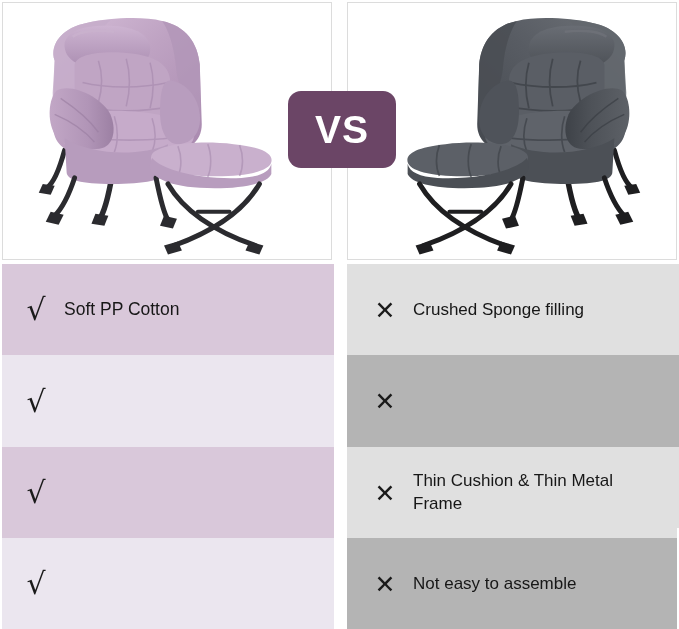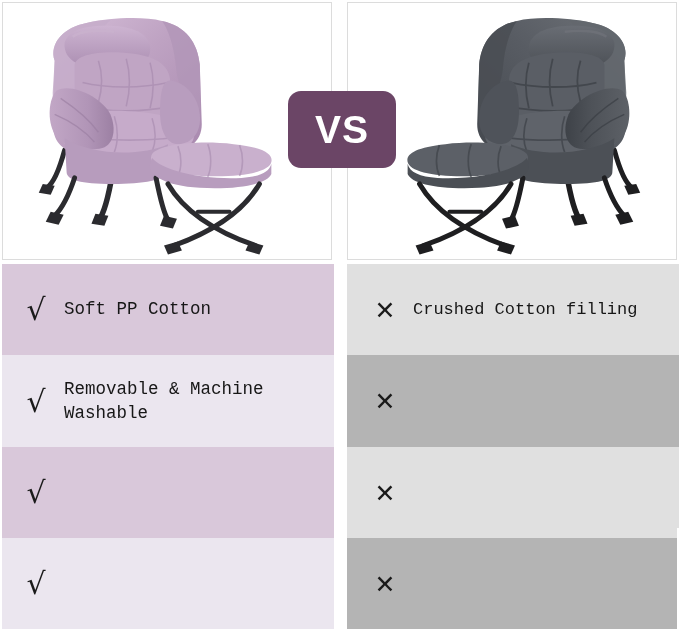--- a/index.html
+++ b/index.html
@@ -115,7 +115,6 @@
     line-height: 1.35;
     padding-right: 1px;
     white-space: pre-line;
-    font-family: Liberation Mono, monospace;
   }
   .col.right .label { font-size: 17px; }
 

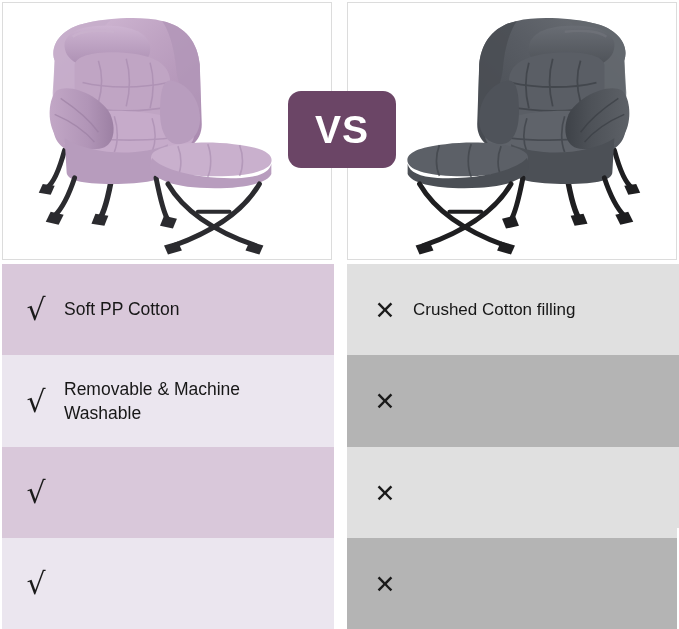--- a/index.html
+++ b/index.html
@@ -376,7 +376,7 @@
     <div class="col right">
       <div class="row r1" style="background: rgb(224, 224, 224);">
         <div class="mark cross">✕</div>
-        <div class="label">Crushed Cotton filling</div>
+        <div class="label">Crushed Sponge filling</div>
       </div>
       <div class="row r2" style="background: rgb(180, 180, 180);">
         <div class="mark cross">✕</div>

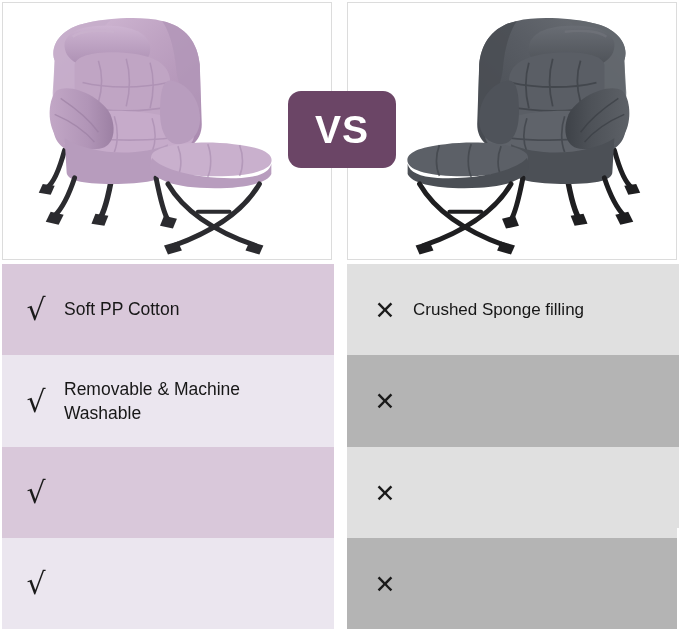--- a/index.html
+++ b/index.html
@@ -362,8 +362,6 @@
       </div>
       <div class="row r2" style="background: rgb(235, 230, 239);">
         <div class="mark check">√</div>
-        <div class="label">Removable &amp; Machine
-Washable</div>
       </div>
       <div class="row r3" style="background: rgb(217, 200, 218);">
         <div class="mark check">√</div>

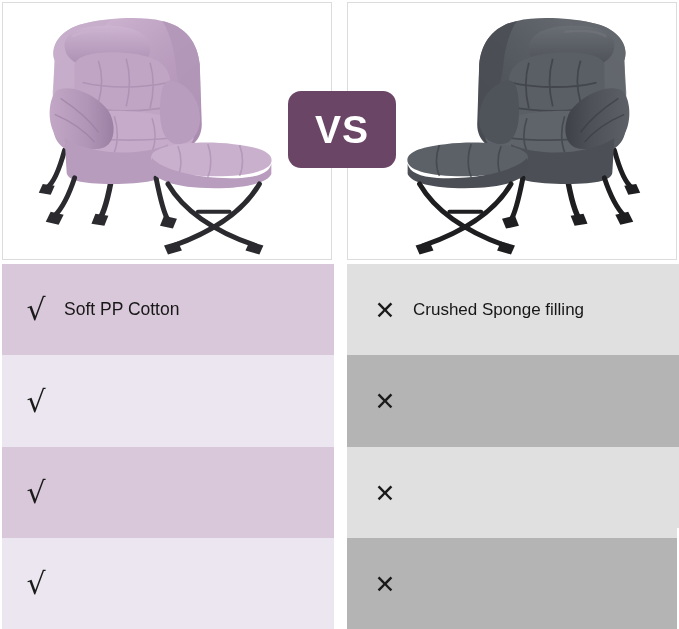--- a/index.html
+++ b/index.html
@@ -381,6 +381,8 @@
       </div>
       <div class="row r3" style="background: rgb(224, 224, 224);">
         <div class="mark cross">✕</div>
+        <div class="label">Thin Cushion &amp; Thin Metal
+Frame</div>
       </div>
       <div class="row r4" style="background: rgb(180, 180, 180);">
         <div class="mark cross">✕</div>

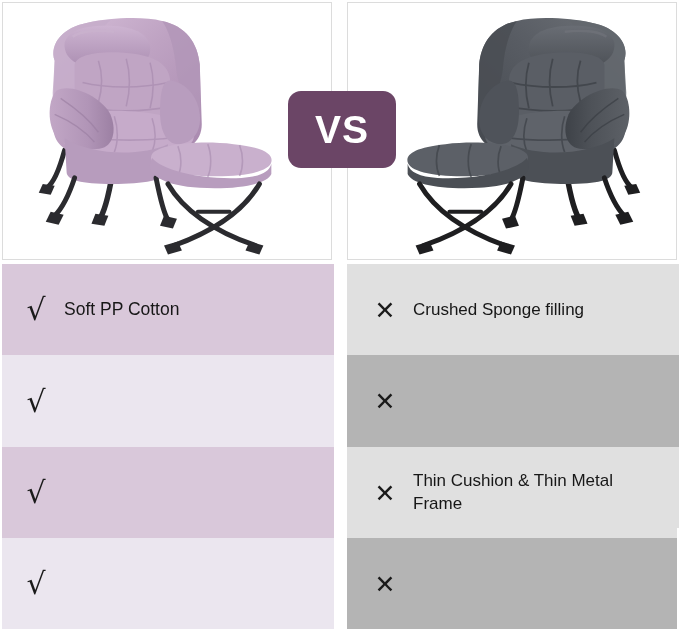--- a/index.html
+++ b/index.html
@@ -386,6 +386,7 @@
       </div>
       <div class="row r4" style="background: rgb(180, 180, 180);">
         <div class="mark cross">✕</div>
+        <div class="label">Not easy to assemble</div>
       </div>
     </div>
 

